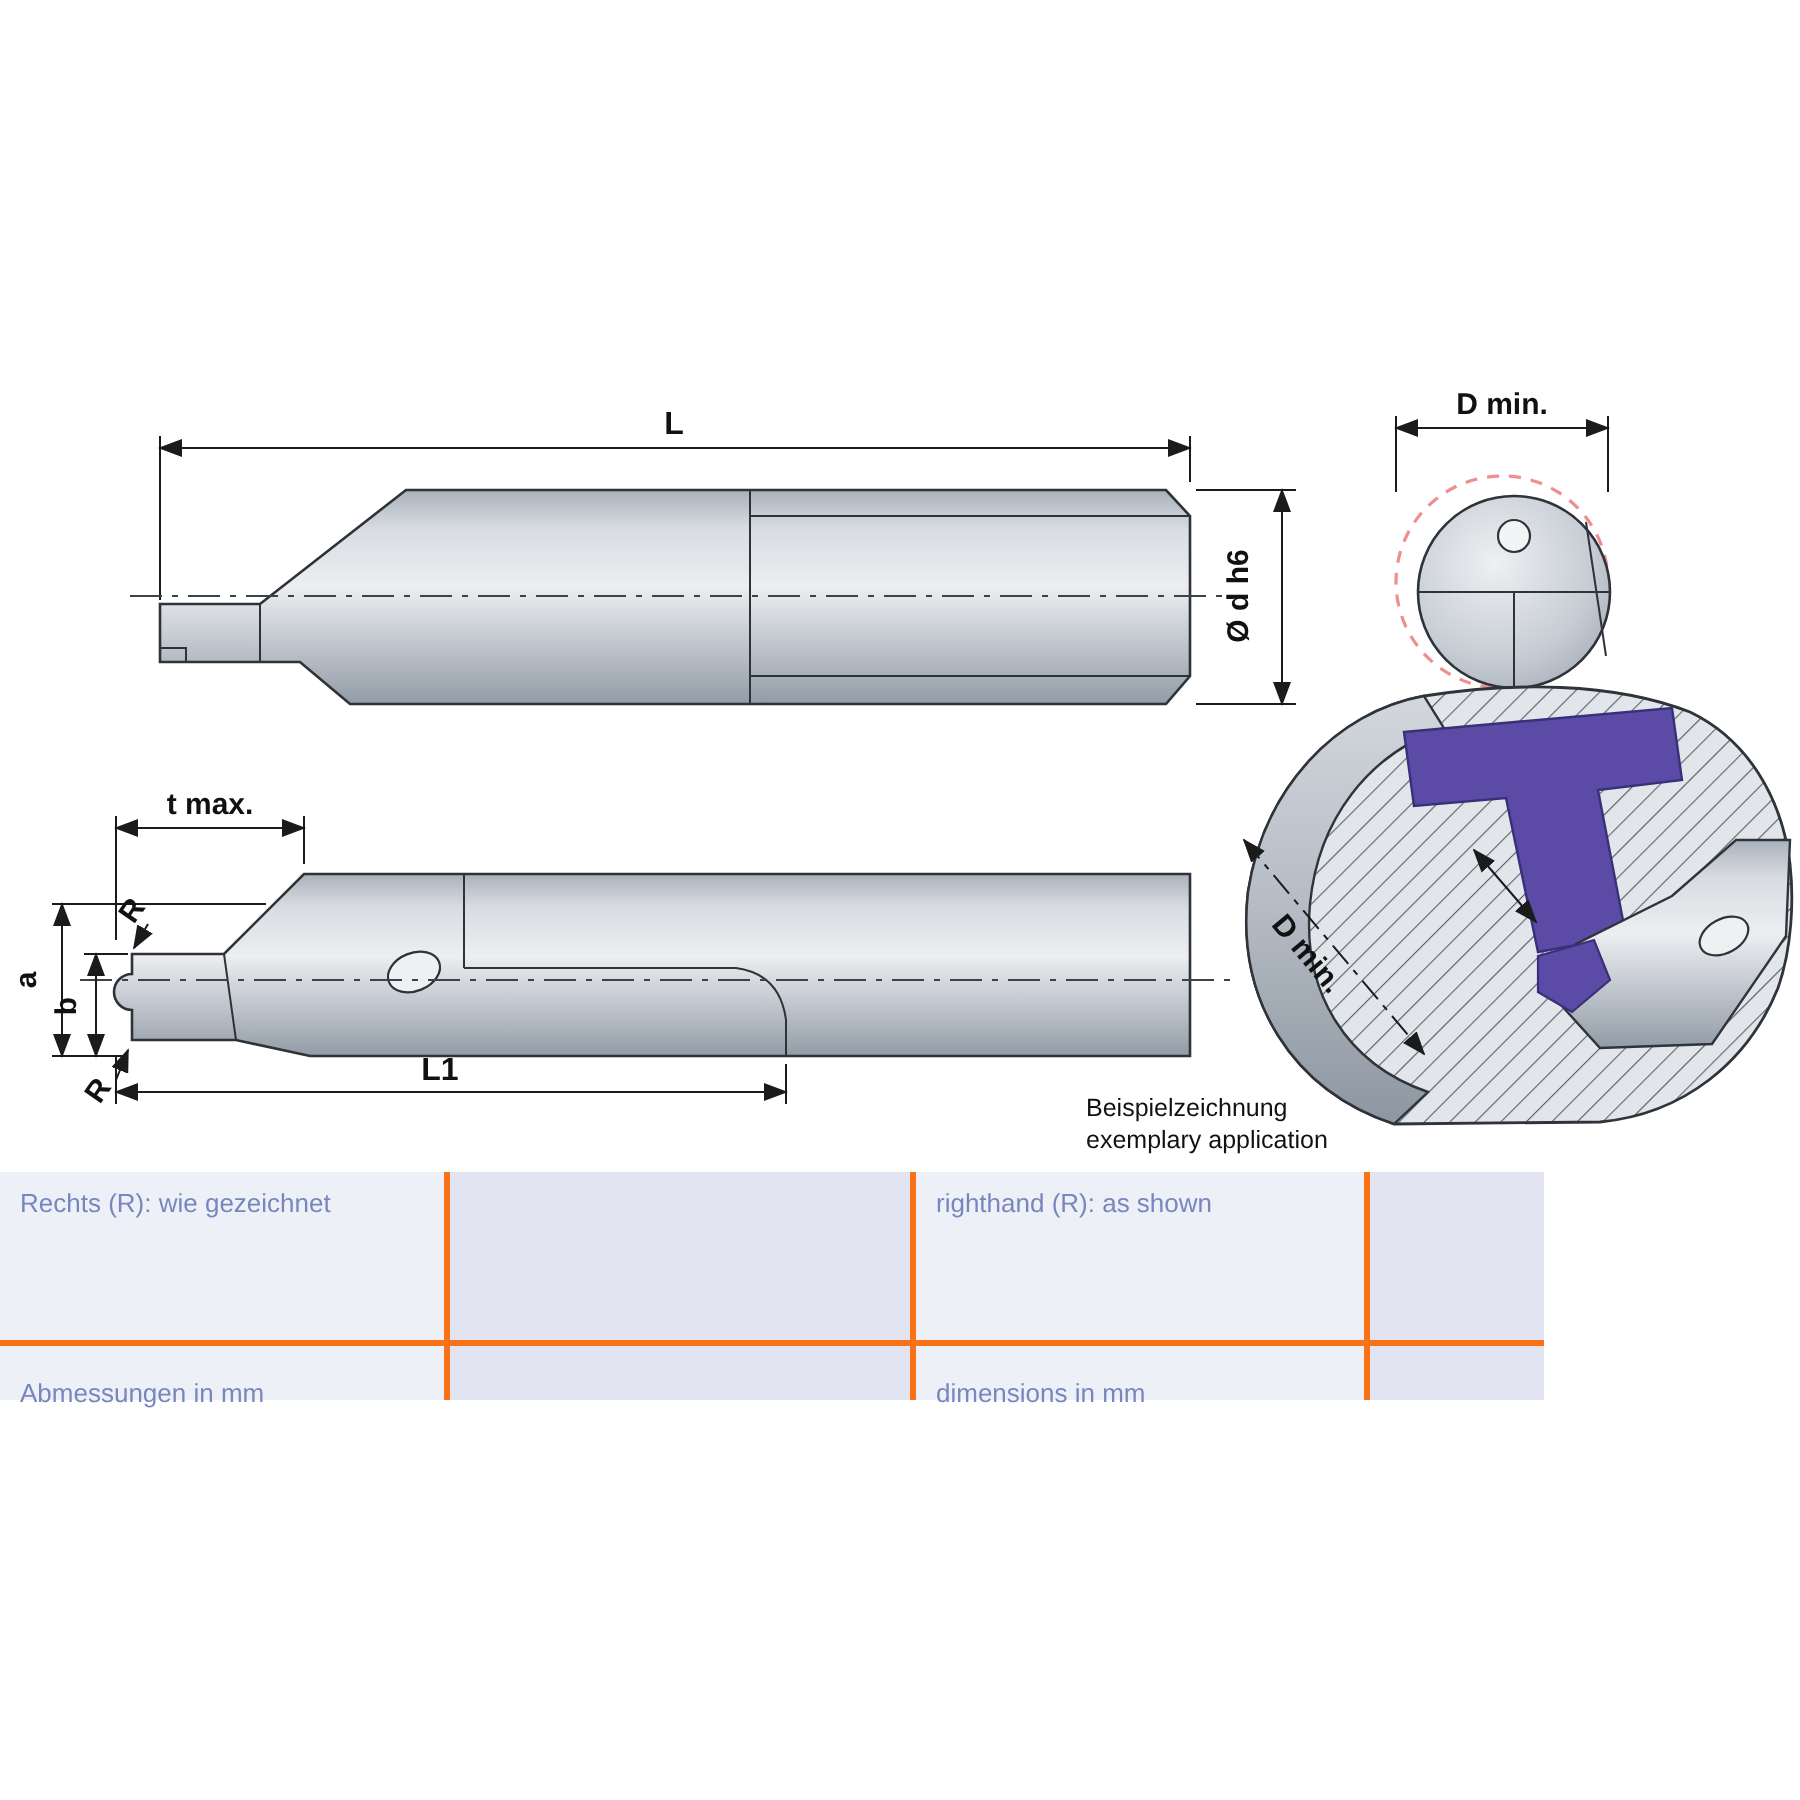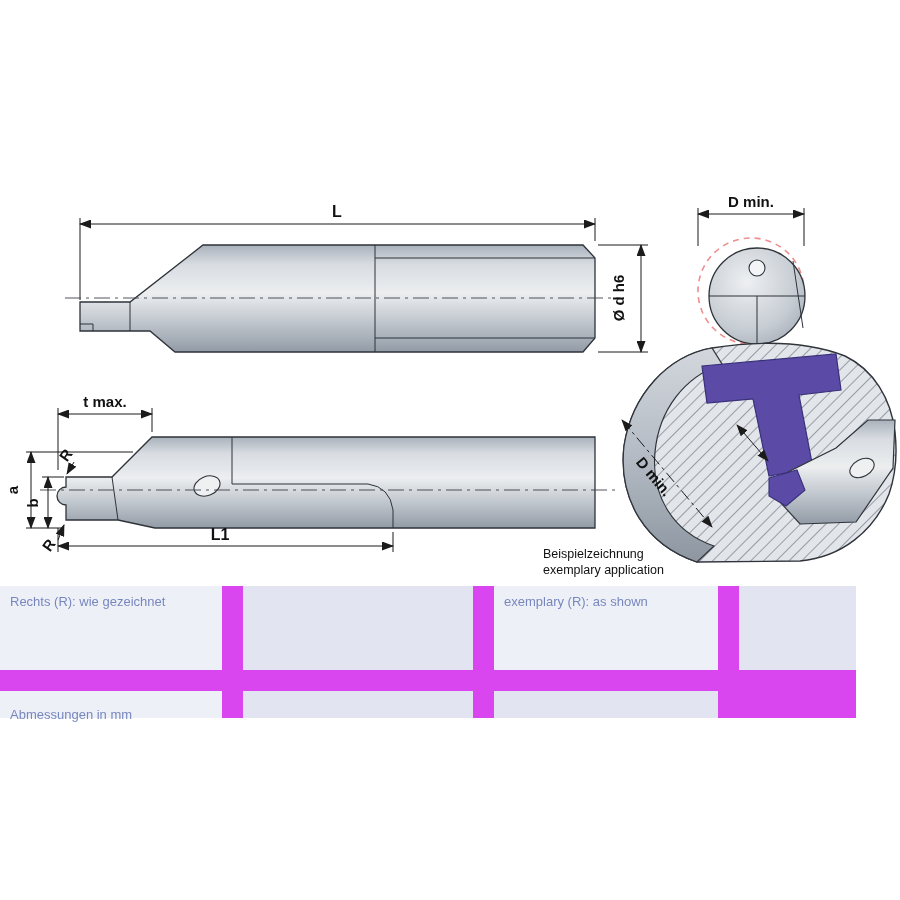--- a/index.html
+++ b/index.html
@@ -13,9 +13,9 @@
   .dim{stroke:#1b1b1b;stroke-width:1;fill:none;}
   .cl{stroke:#3d4248;stroke-width:0.9;stroke-dasharray:16 5 3 5;fill:none;}
   .detail{stroke:#2e333a;stroke-width:1;fill:none;}
-  .notes{position:absolute;left:0;top:586px;width:856px;display:grid;
+  .notes{position:absolute;left:0;top:586px;width:772px;display:grid;
          grid-template-columns:222px 230px 224px 1fr;grid-template-rows:84px 27px;
-         gap:21px;background:#d946ef;}
+         gap:3px;background:#f97316;}
   .cell{box-sizing:border-box;}
   .c-light{background:#eef0f8;}
   .c-dark{background:#e2e5f1;}

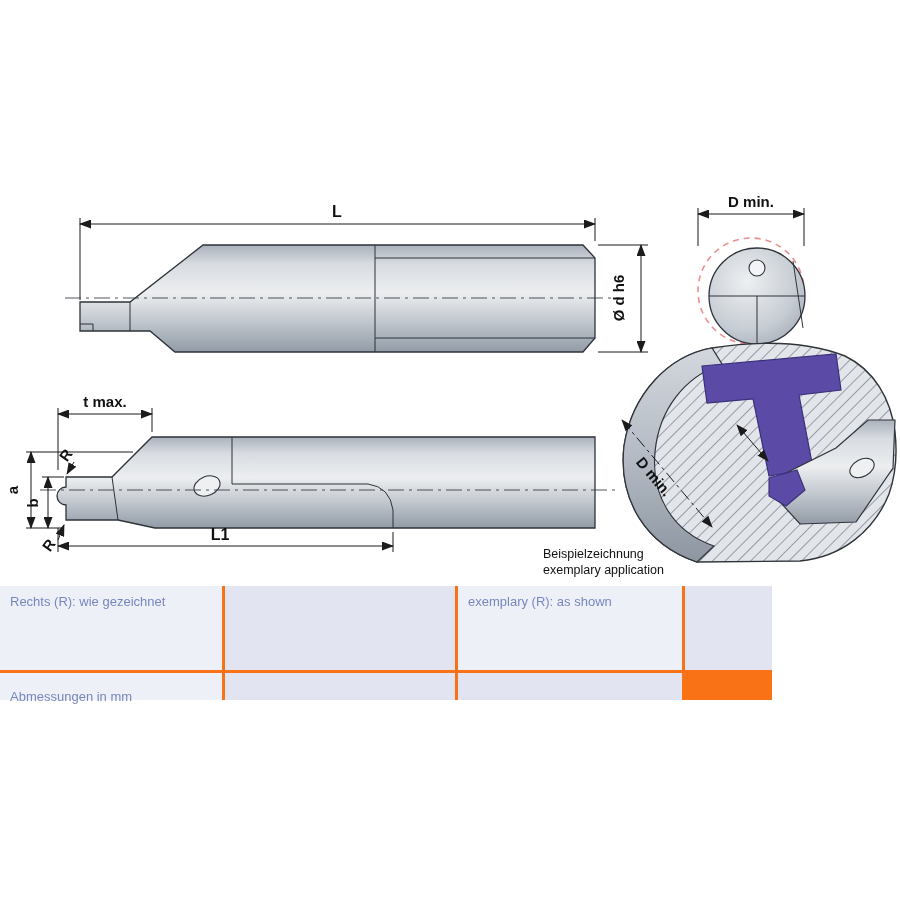--- a/index.html
+++ b/index.html
@@ -147,7 +147,7 @@
   </div>
   <div class="cell c-dark"></div>
   <div class="cell c-light note-text">
-    <div>exemplary (R): as shown</div>
+    <div>righthand (R): as shown</div>
   </div>
   <div class="cell c-dark"></div>
 

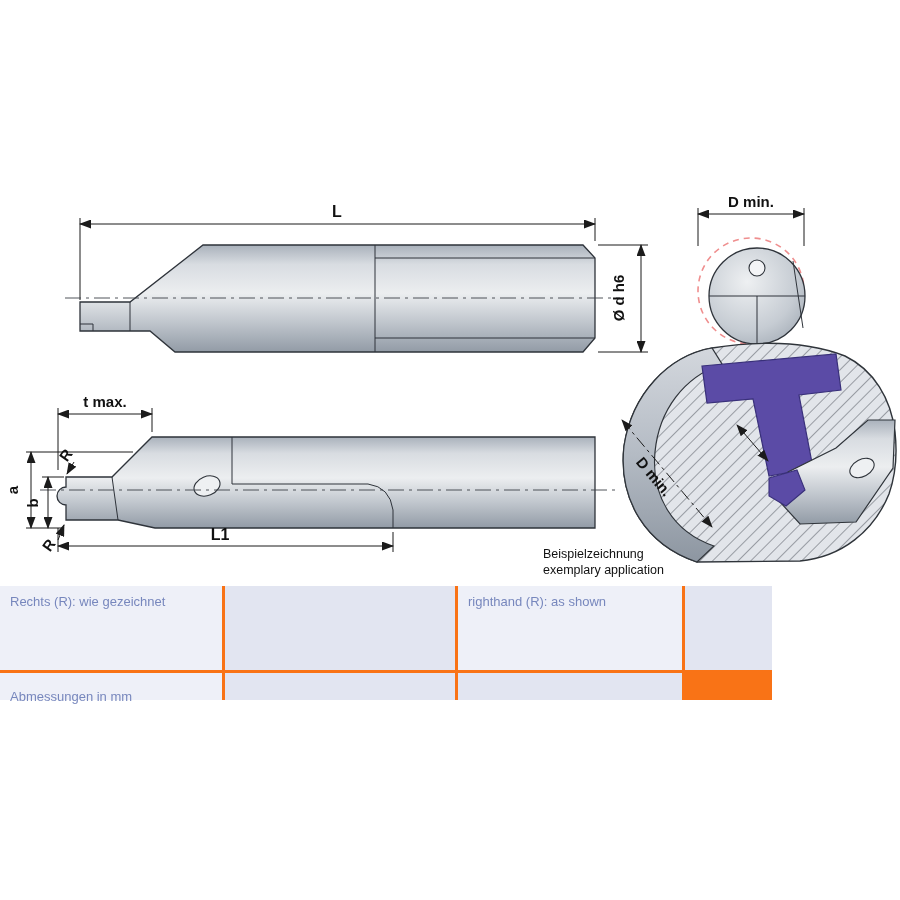--- a/index.html
+++ b/index.html
@@ -155,6 +155,9 @@
     <span>Abmessungen in mm</span>
   </div>
   <div class="cell c-dark"></div>
+  <div class="cell c-light units-text">
+    <span>dimensions in mm</span>
+  </div>
   <div class="cell c-dark"></div>
 </div>
 

